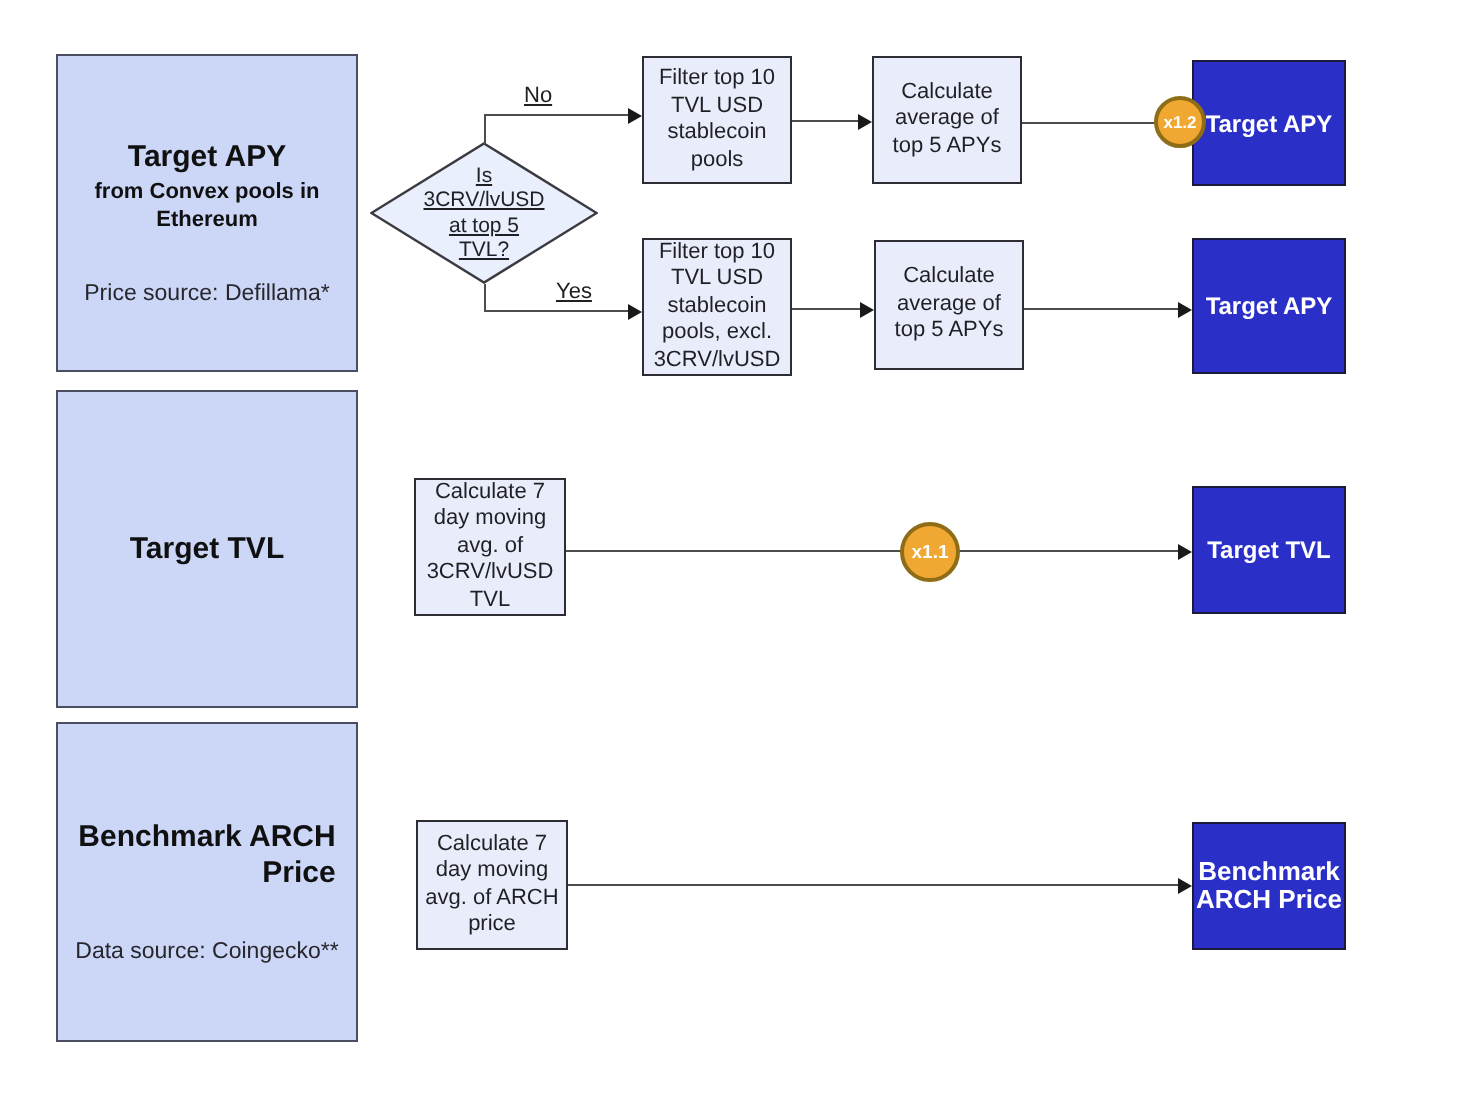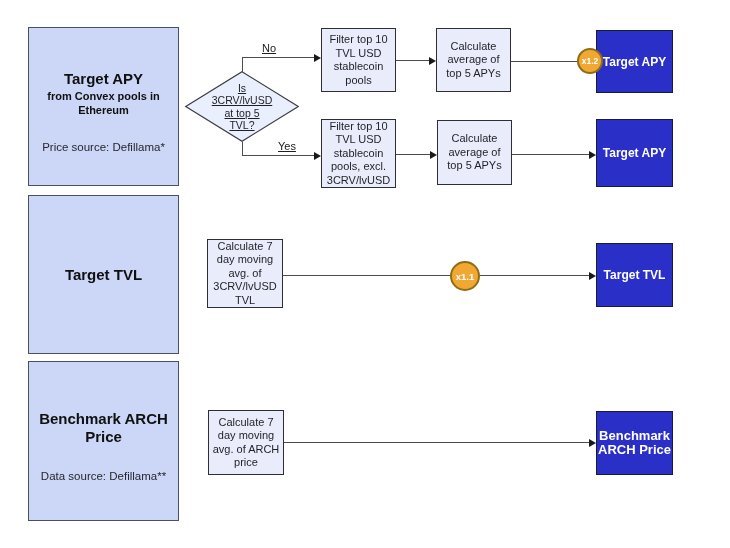--- a/index.html
+++ b/index.html
@@ -141,7 +141,7 @@
   <div class="mult big" style="left:402px; top:261px;margin-left:48px;">x1.1</div>
   <div class="end" style="top:243px; height:64px;">Target TVL</div>
 
-  <div class="big-box" style="top:361px; height:160px; padding-top:48px;">
+  <div class="big-box" style="top:361px; height:160px; padding-top:48px;text-align:right;">
     <div class="big-title">Benchmark ARCH
 Price</div>
     <div class="big-src">Data source: Defillama**</div>

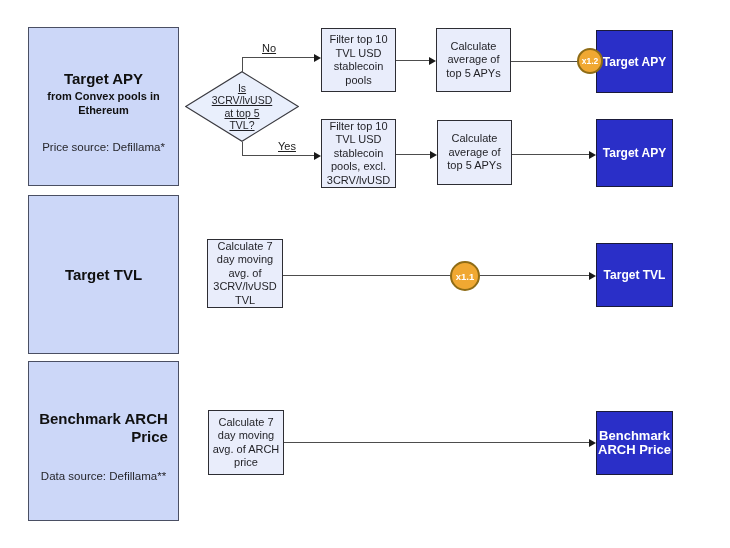--- a/index.html
+++ b/index.html
@@ -144,7 +144,7 @@
   <div class="big-box" style="top:361px; height:160px; padding-top:48px;text-align:right;">
     <div class="big-title">Benchmark ARCH
 Price</div>
-    <div class="big-src">Data source: Defillama**</div>
+    <div class="big-src">Data source: Coingecko**</div>
   </div>
 
   <div class="proc" style="left:208px; top:410px; width:76px; height:65px;">Calculate 7

